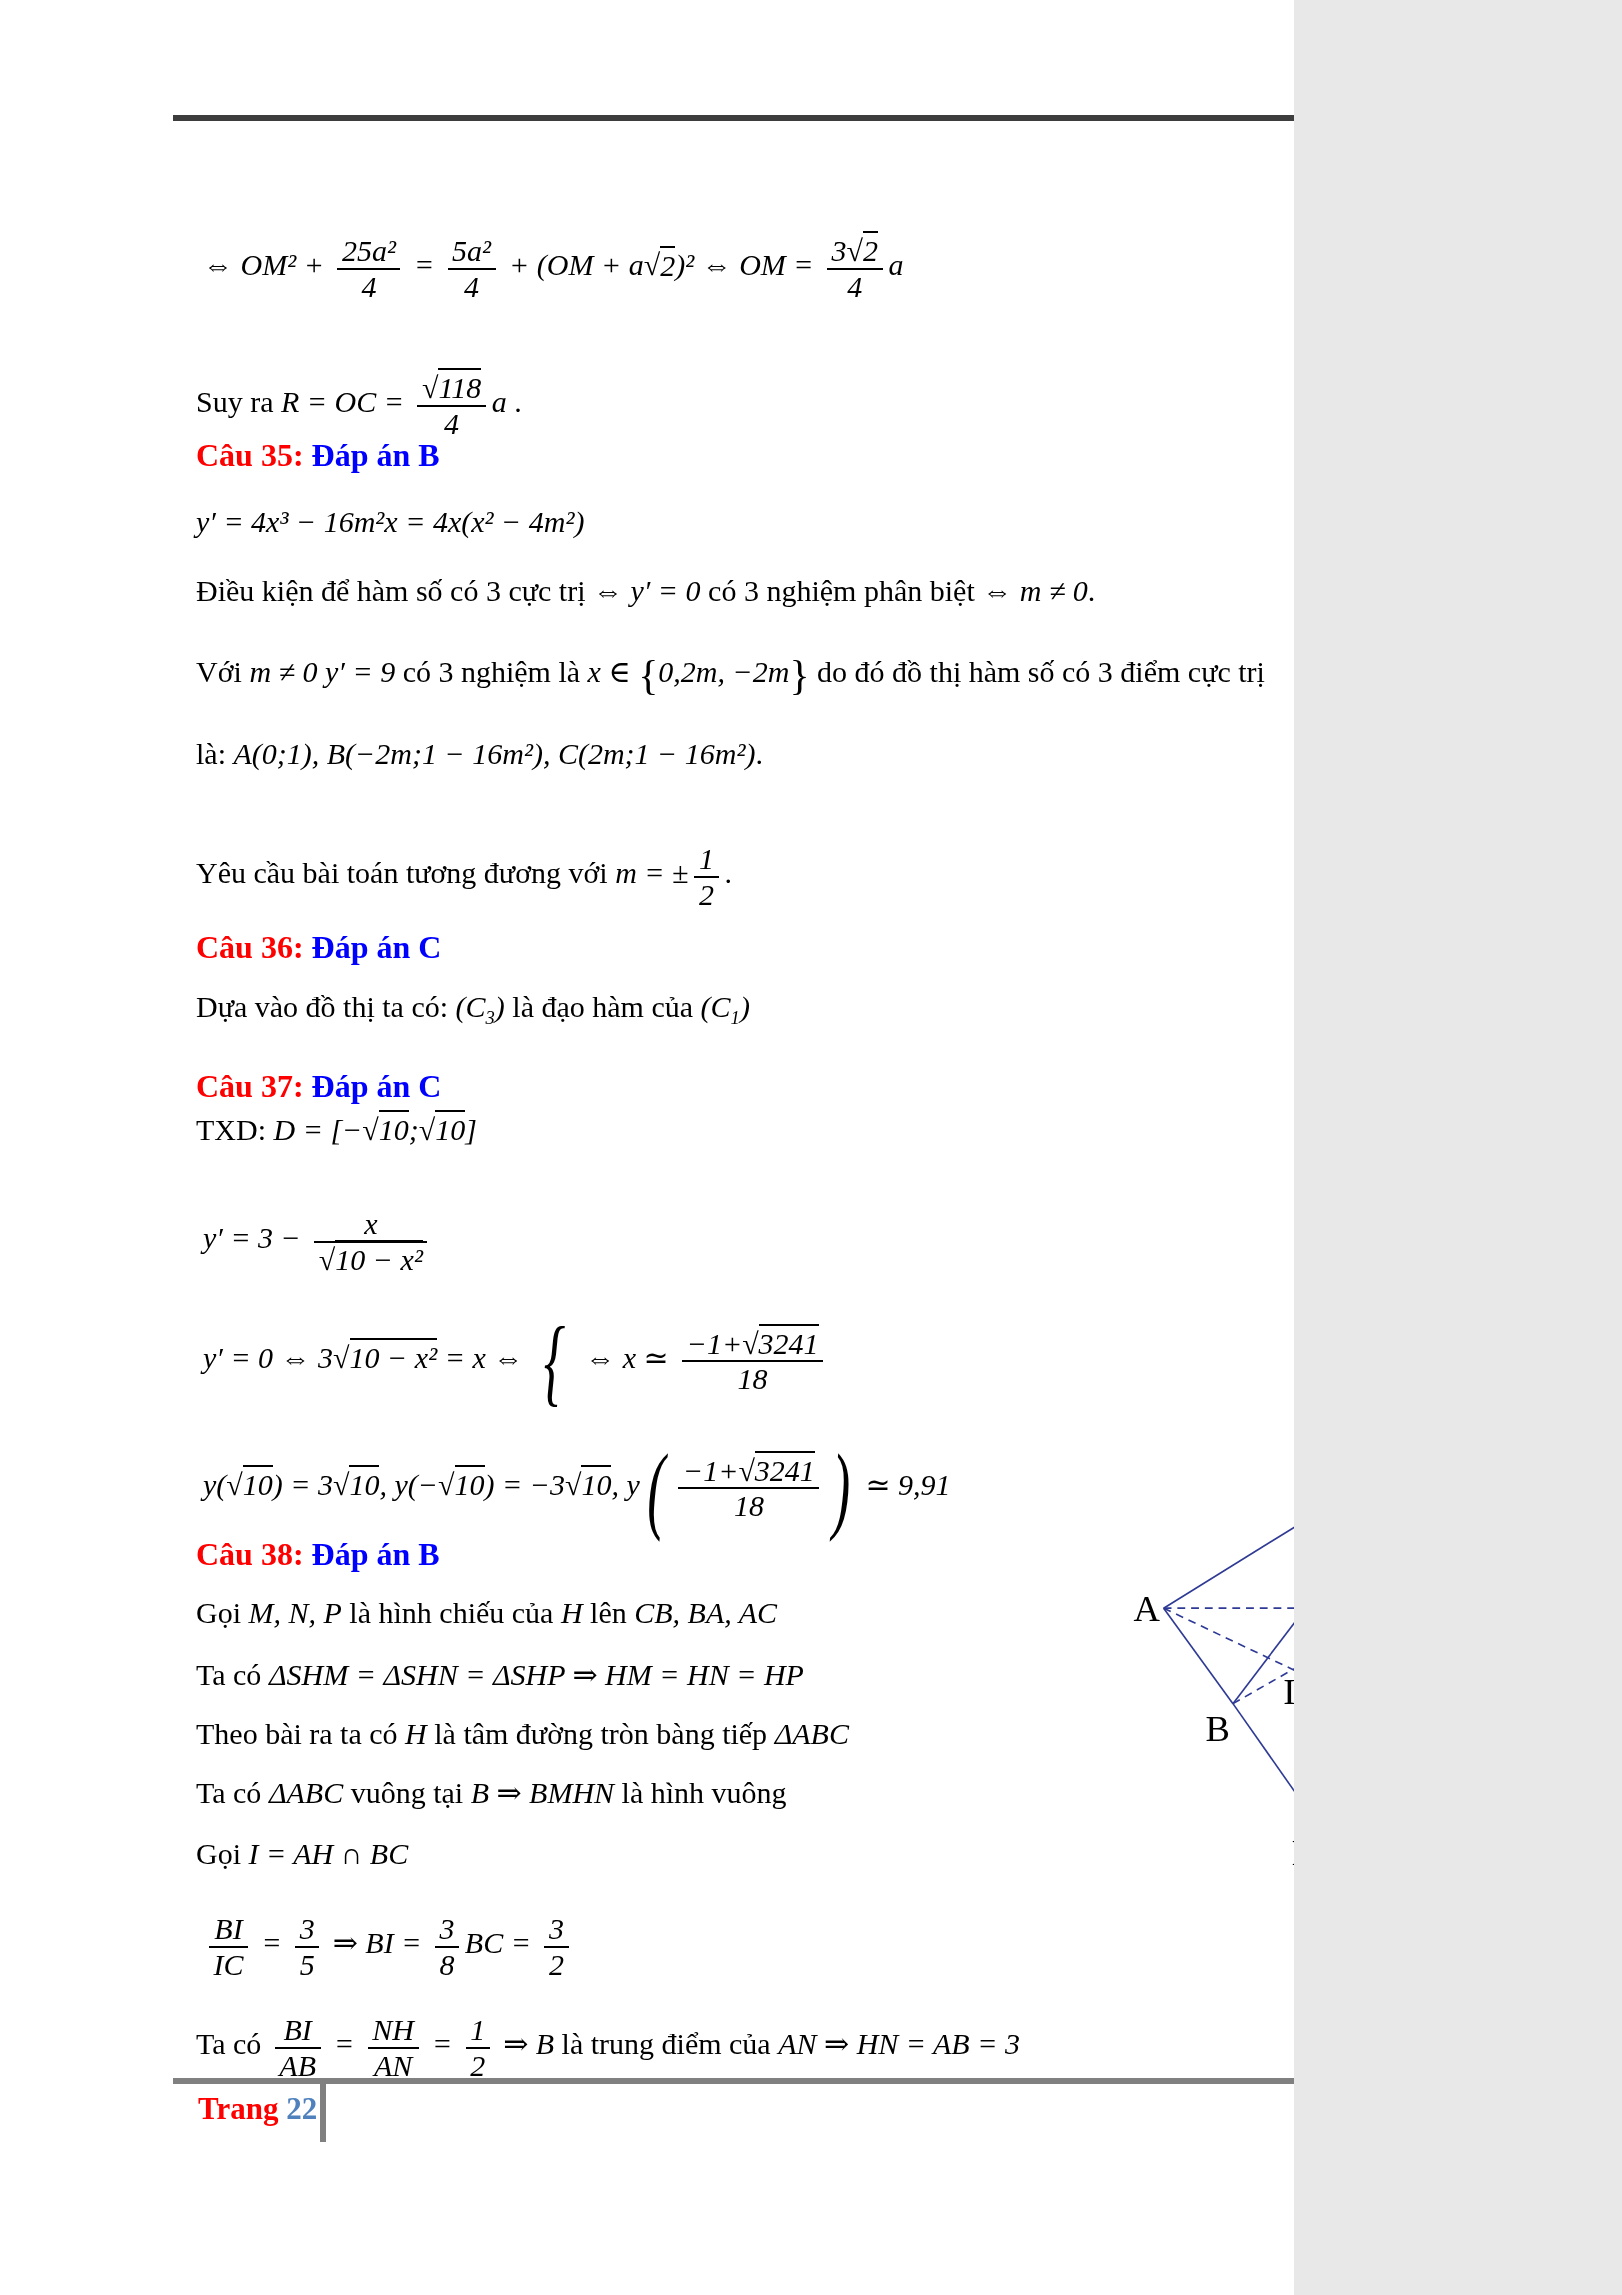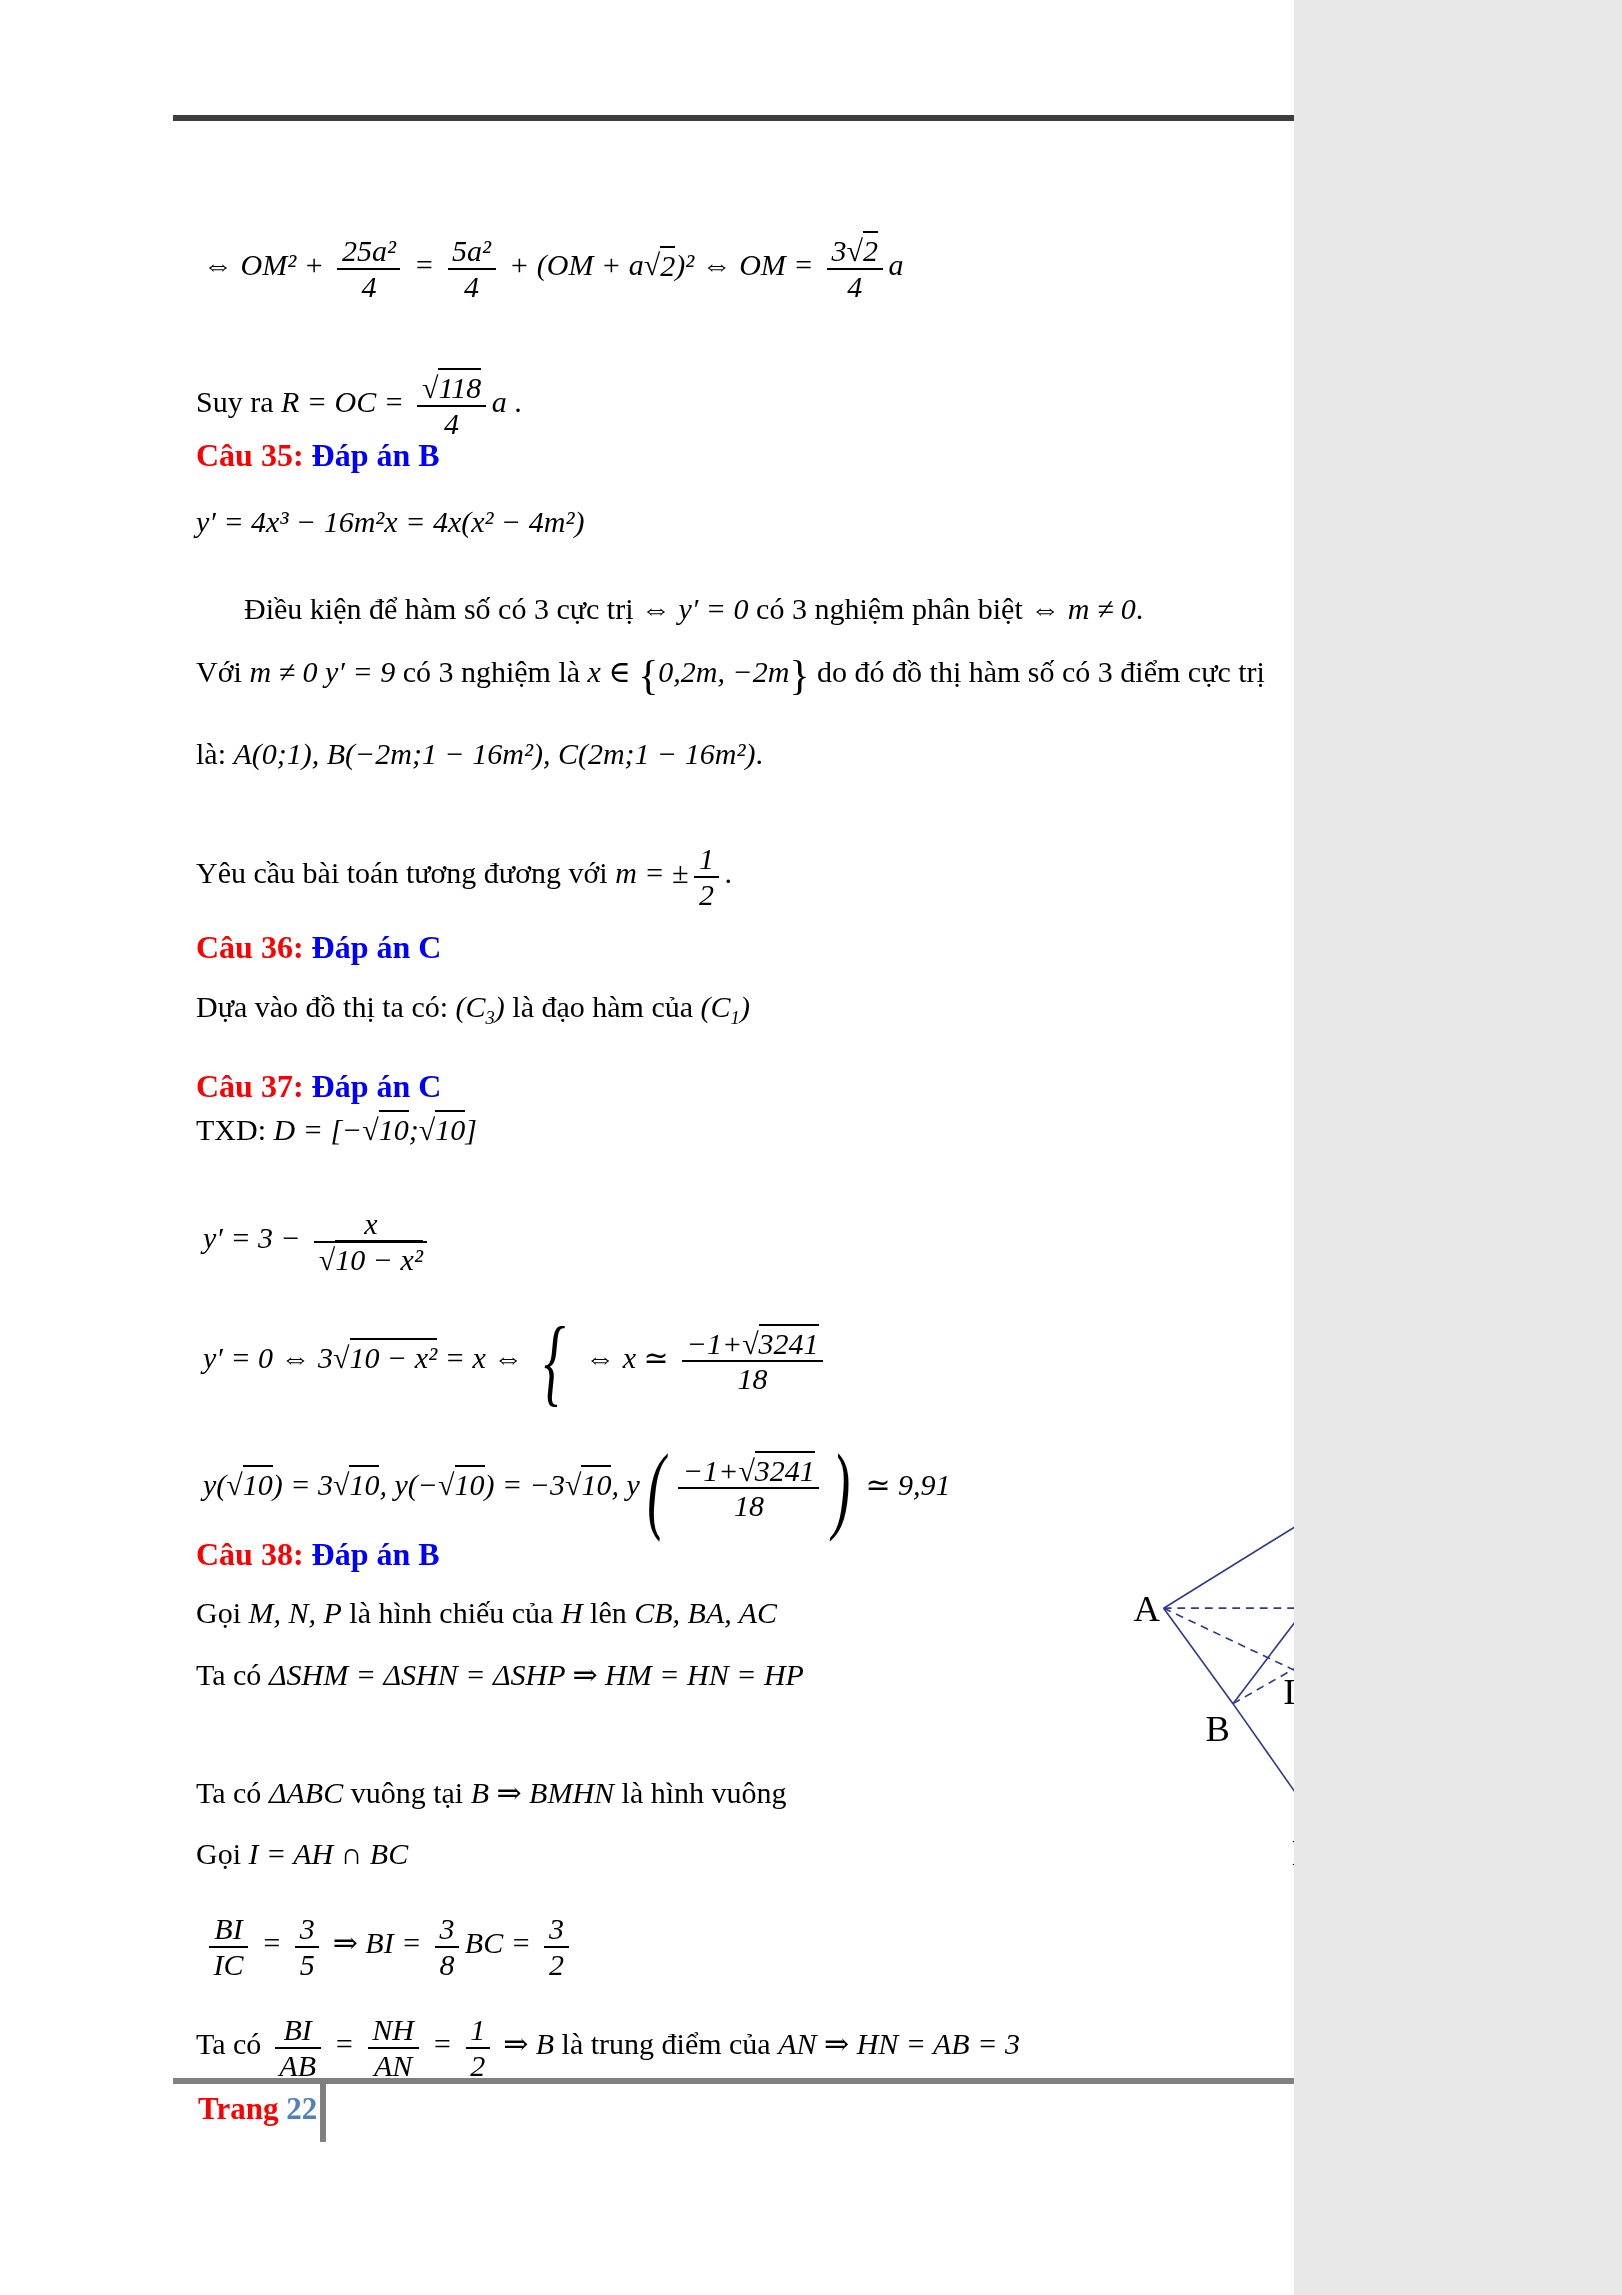--- a/index.html
+++ b/index.html
@@ -53,7 +53,7 @@
   <div class="line mi" style="top:504px;">
     <span>y′ = 4x³ − 16m²x = 4x(x² − 4m²)</span>
   </div>
-  <div class="line" style="top:591px;margin-left:48px;">
+  <div class="line" style="top:573px;">
     <span>Điều kiện để hàm số có 3 cực trị </span><span class="mi">⇔ y′ = 0</span><span> có 3 nghiệm phân biệt </span><span class="mi">⇔ m ≠ 0</span><span>.</span>
   </div>
   <div class="line" style="top:650px;">

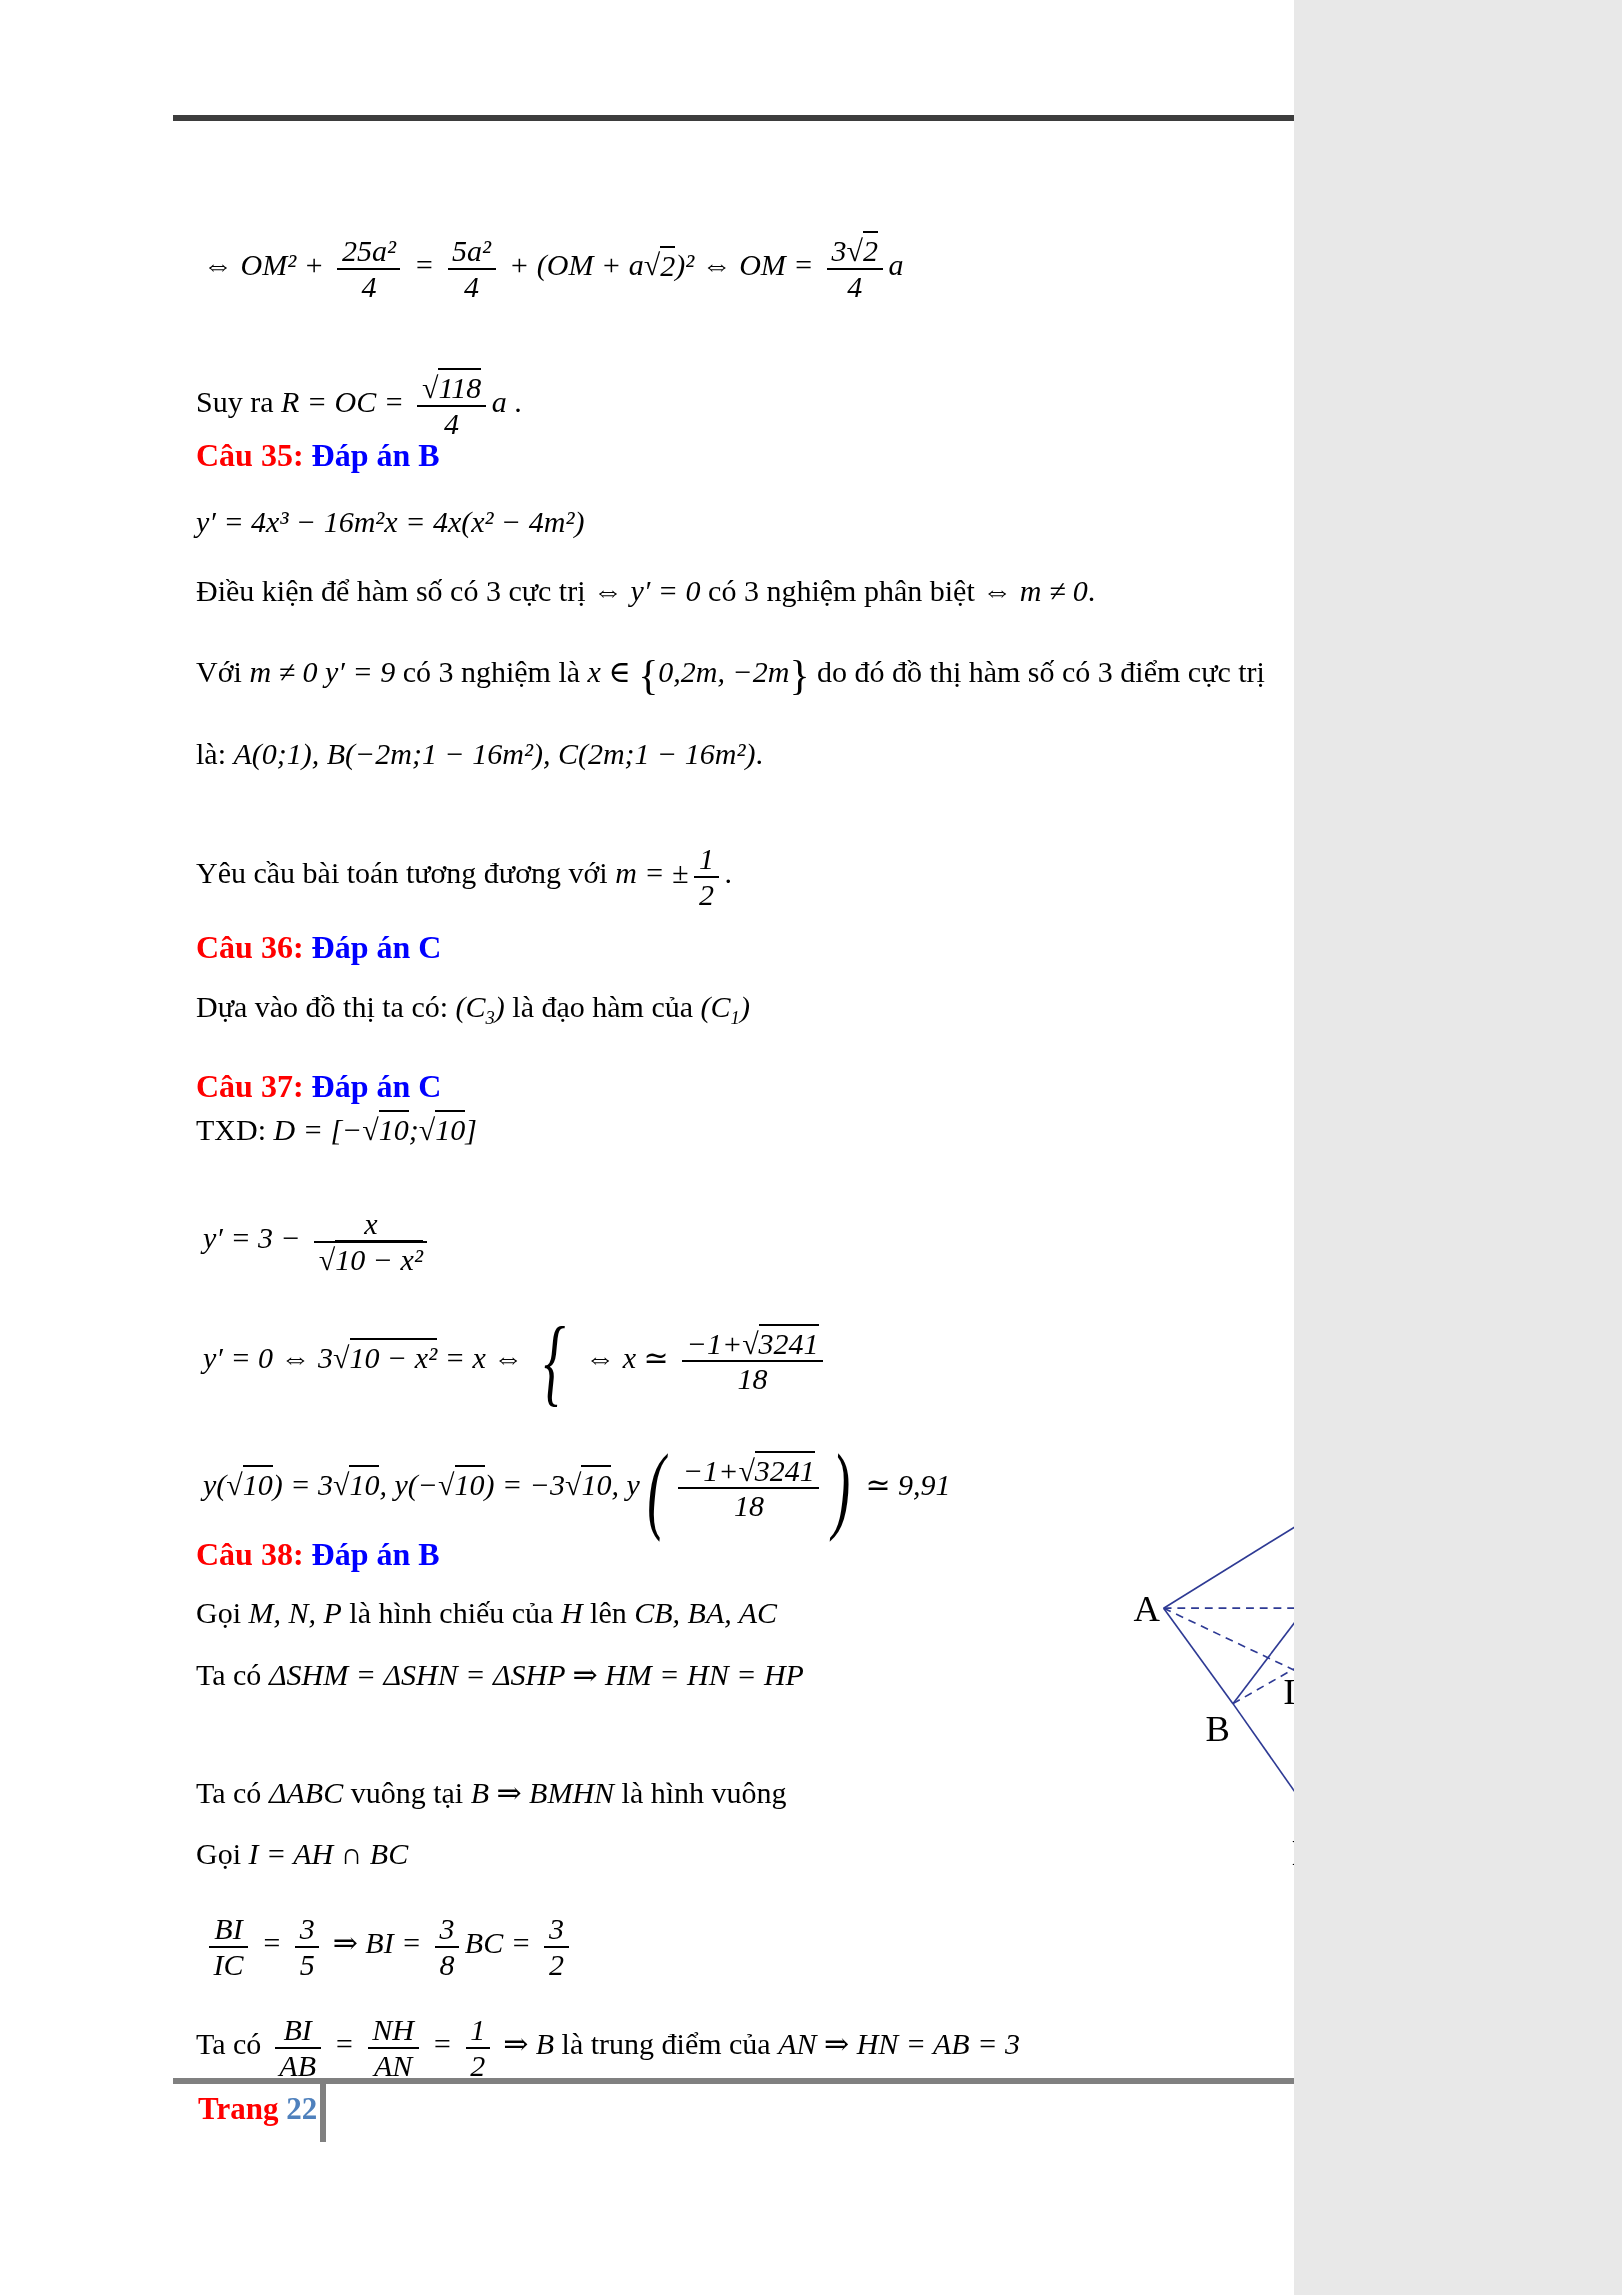--- a/index.html
+++ b/index.html
@@ -101,6 +101,9 @@
   <div class="line" style="top:1657px;">
     <span>Ta có </span><span class="mi">ΔSHM = ΔSHN = ΔSHP ⇒ HM = HN = HP</span>
   </div>
+  <div class="line" style="top:1716px;">
+    <span>Theo bài ra ta có </span><span class="mi">H</span><span> là tâm đường tròn bàng tiếp </span><span class="mi">ΔABC</span>
+  </div>
   <div class="line" style="top:1775px;">
     <span>Ta có </span><span class="mi">ΔABC</span><span> vuông tại </span><span class="mi">B ⇒ BMHN</span><span> là hình vuông</span>
   </div>

